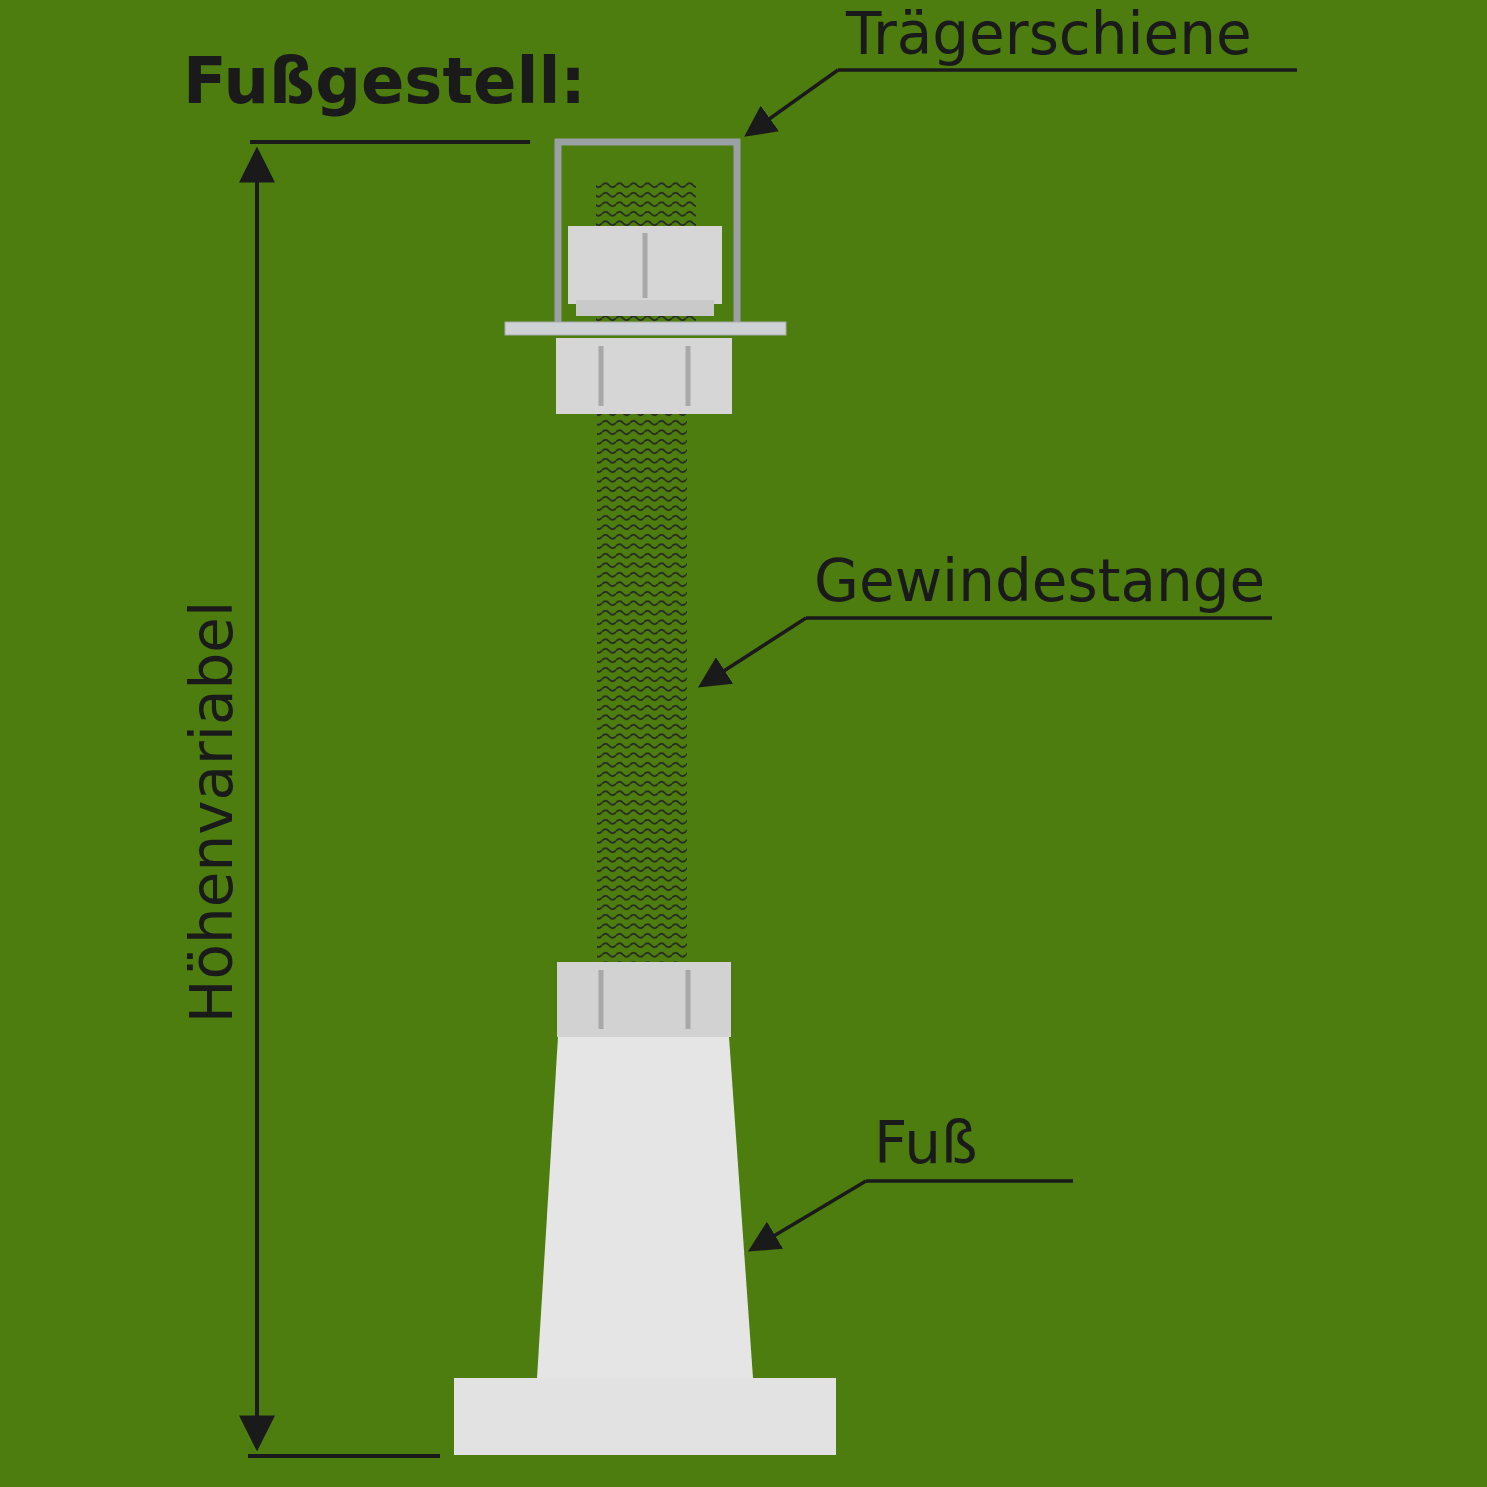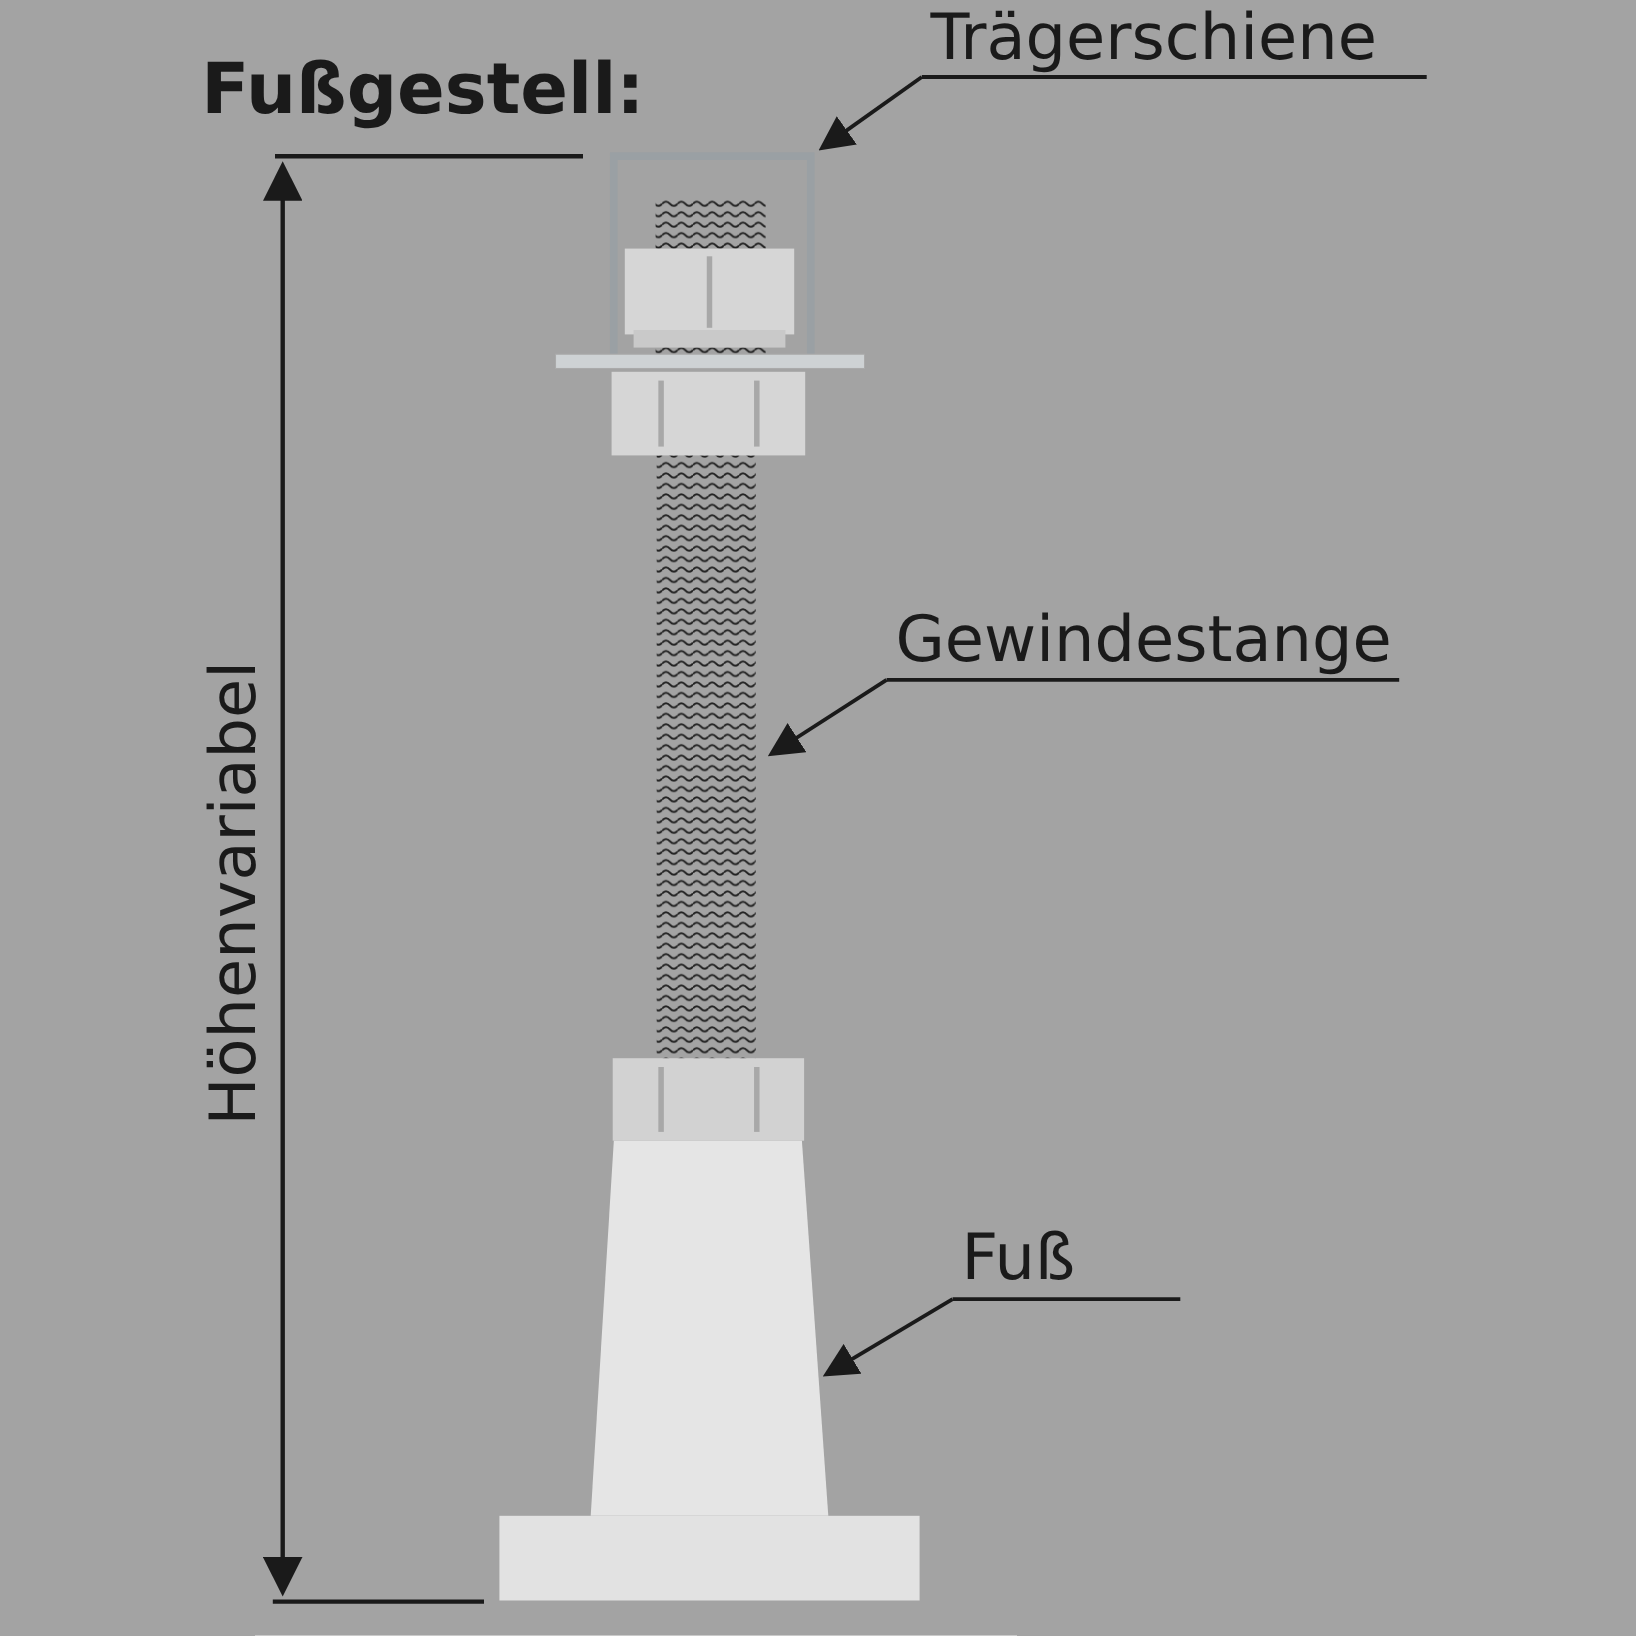--- a/index.html
+++ b/index.html
@@ -11,7 +11,7 @@
     position: relative;
     width: 1487px;
     height: 1487px;
-    background: #a3a3a3;
+    background: #4d7c0f;
     font-family: "DejaVu Sans", "Liberation Sans", sans-serif;
     overflow: hidden;
   }

